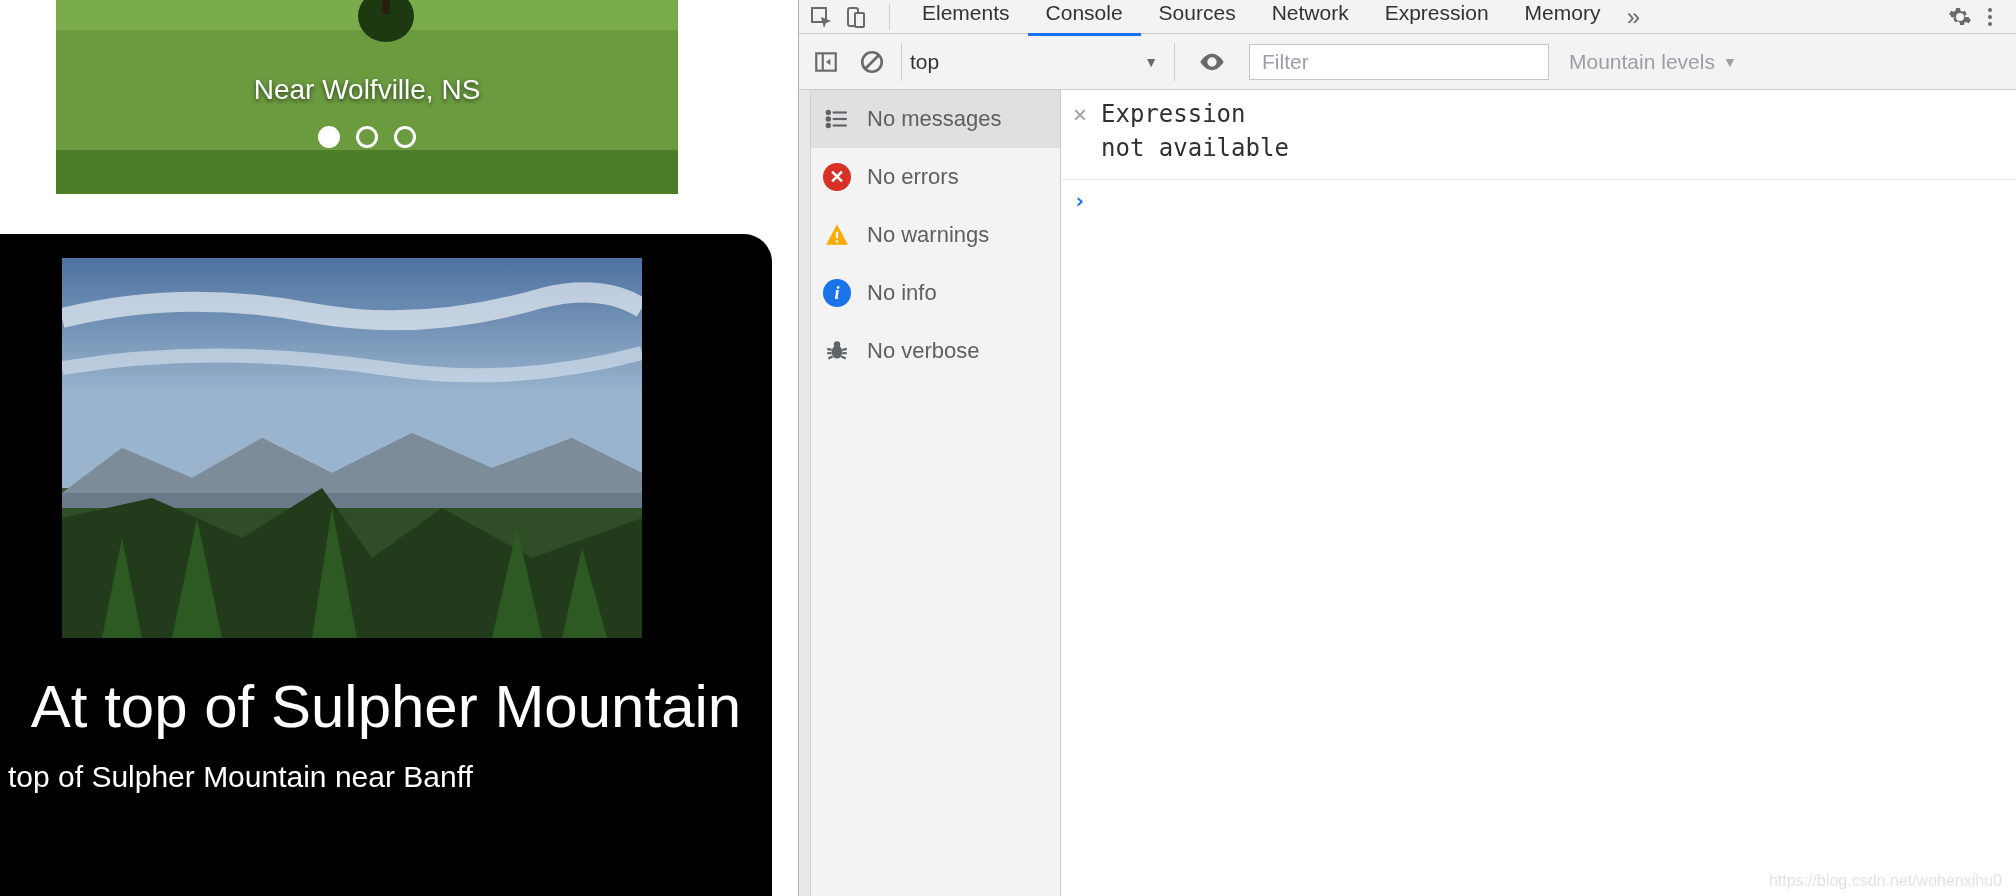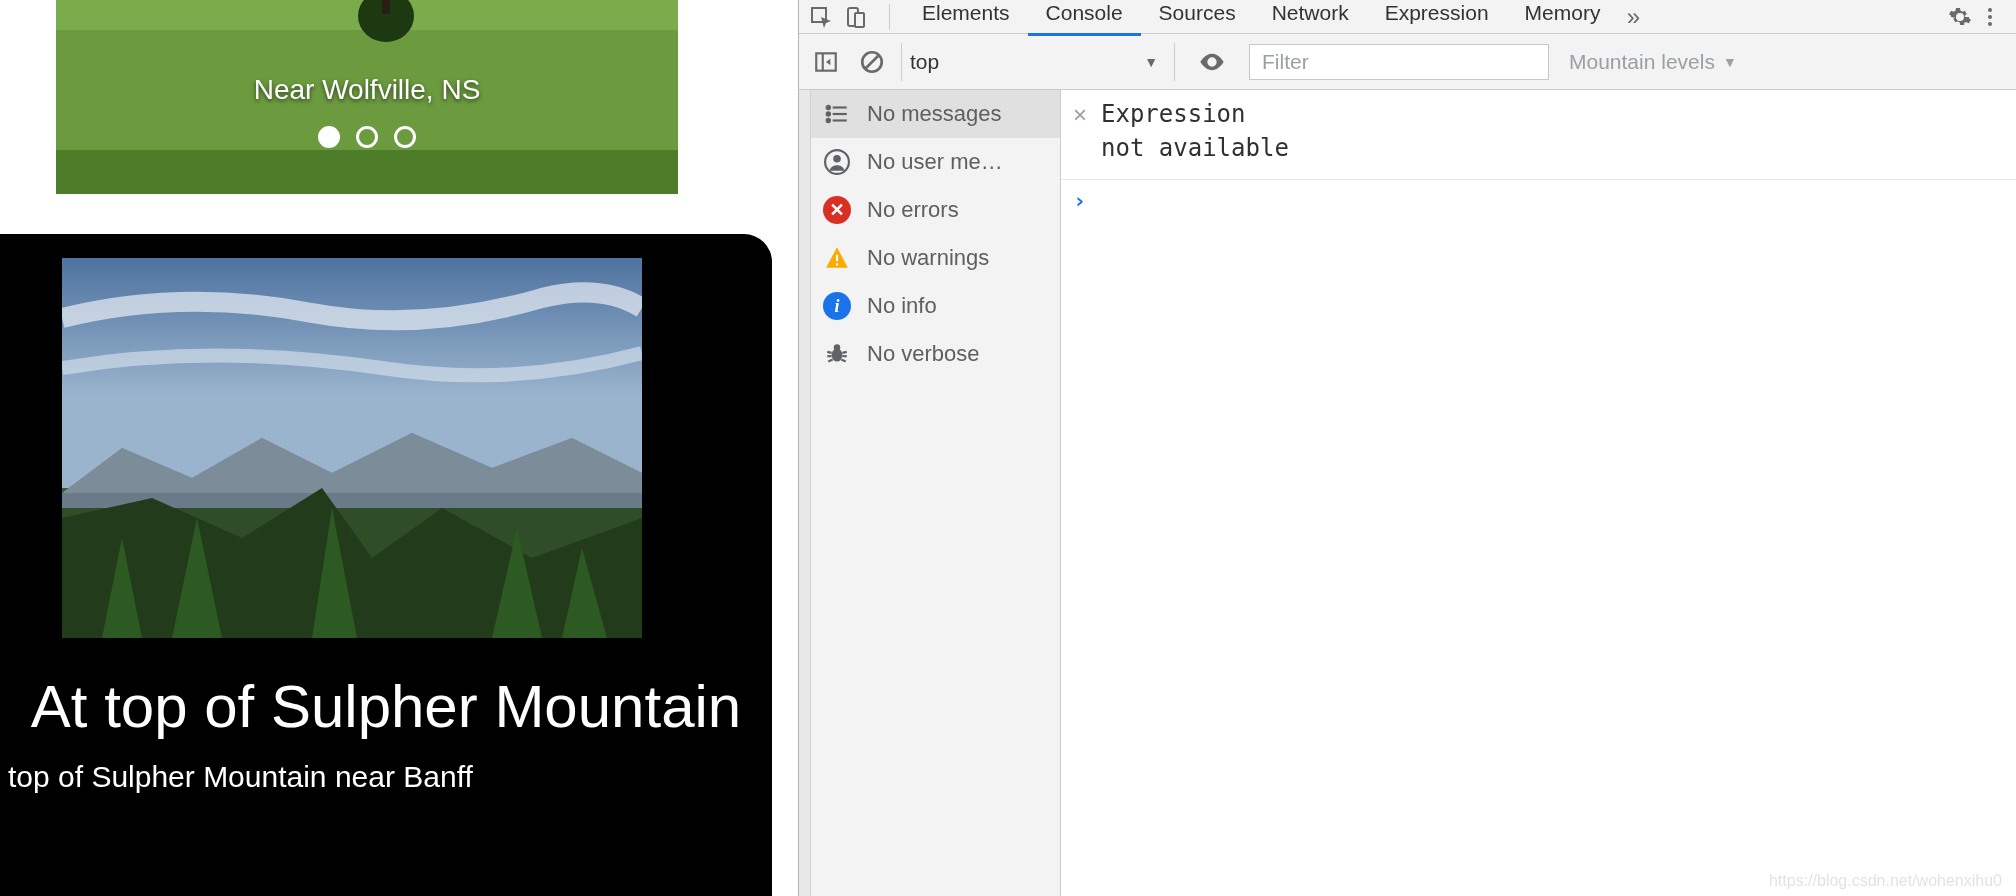--- a/index.html
+++ b/index.html
@@ -60,7 +60,7 @@
   
   .dt-body { flex:1; display:flex; min-height:0; }
   .msg-sidebar { width:250px; border-right:1px solid #ccc; background:#f3f3f3; display:flex; flex-direction:column; font-size:22px; color:#5f5f5f;}
-  .msg-item { height:48px; display:flex; align-items:center; padding:0 12px; gap:16px; white-space:nowrap; overflow:hidden; text-overflow:ellipsis;}
+  .msg-item { height:58px; display:flex; align-items:center; padding:0 12px; gap:16px; white-space:nowrap; overflow:hidden; text-overflow:ellipsis;}
   .msg-item.sel { background:#e0e0e0; }
   .mi-icon { width:28px; height:28px; display:flex; align-items:center; justify-content:center; flex:0 0 28px;}
   .mi-icon.err  { background:#d93025; color:#fff; border-radius:50%; font-size:18px; font-weight:700;}

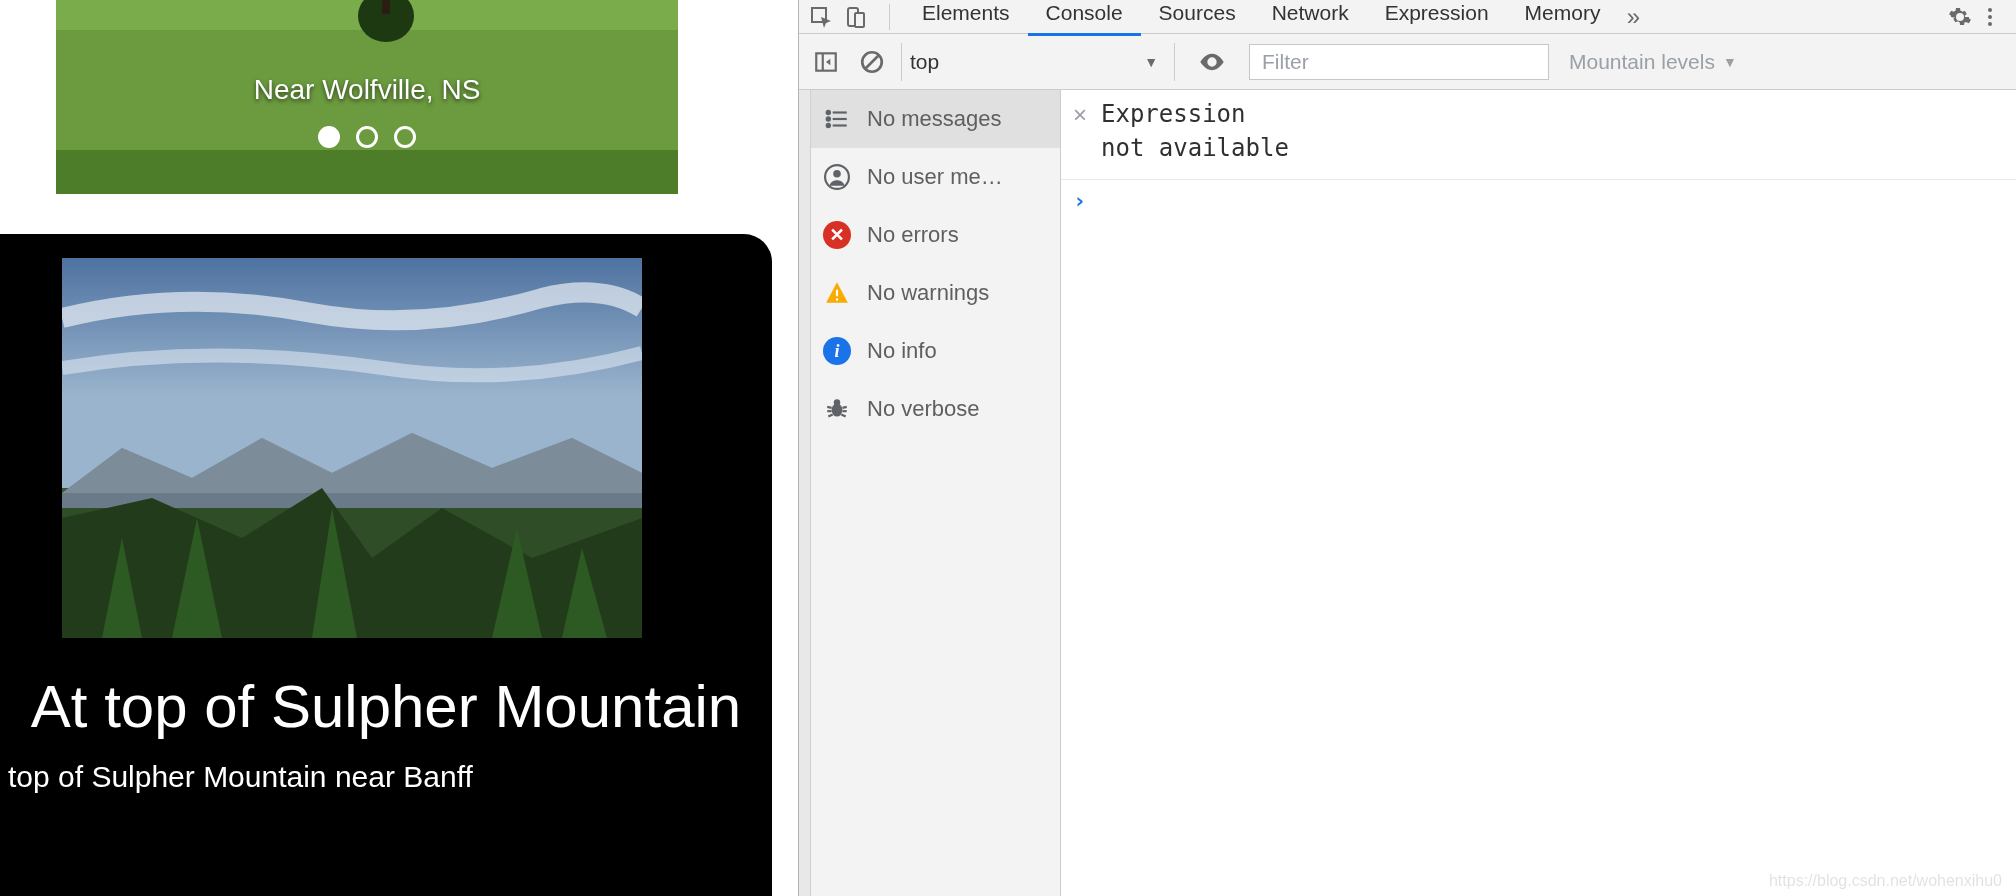--- a/index.html
+++ b/index.html
@@ -220,16 +220,6 @@
           <span>No messages</span>
         </div>
         <div class="msg-item">
-          <span class="mi-icon user">
-            <svg viewBox="0 0 24 24" fill="#5f6368">
-                  <circle cx="12" cy="12" r="11" fill="none" stroke="#5f6368" stroke-width="2"></circle>
-                  <circle cx="12" cy="9" r="3.5"></circle>
-                  <path d="M5 20c1-4 5-5 7-5s6 1 7 5"></path>
-                </svg>
-          </span>
-          <span>No user me…</span>
-        </div>
-        <div class="msg-item">
           <span class="mi-icon err">✕</span>
           <span>No errors</span>
         </div>

